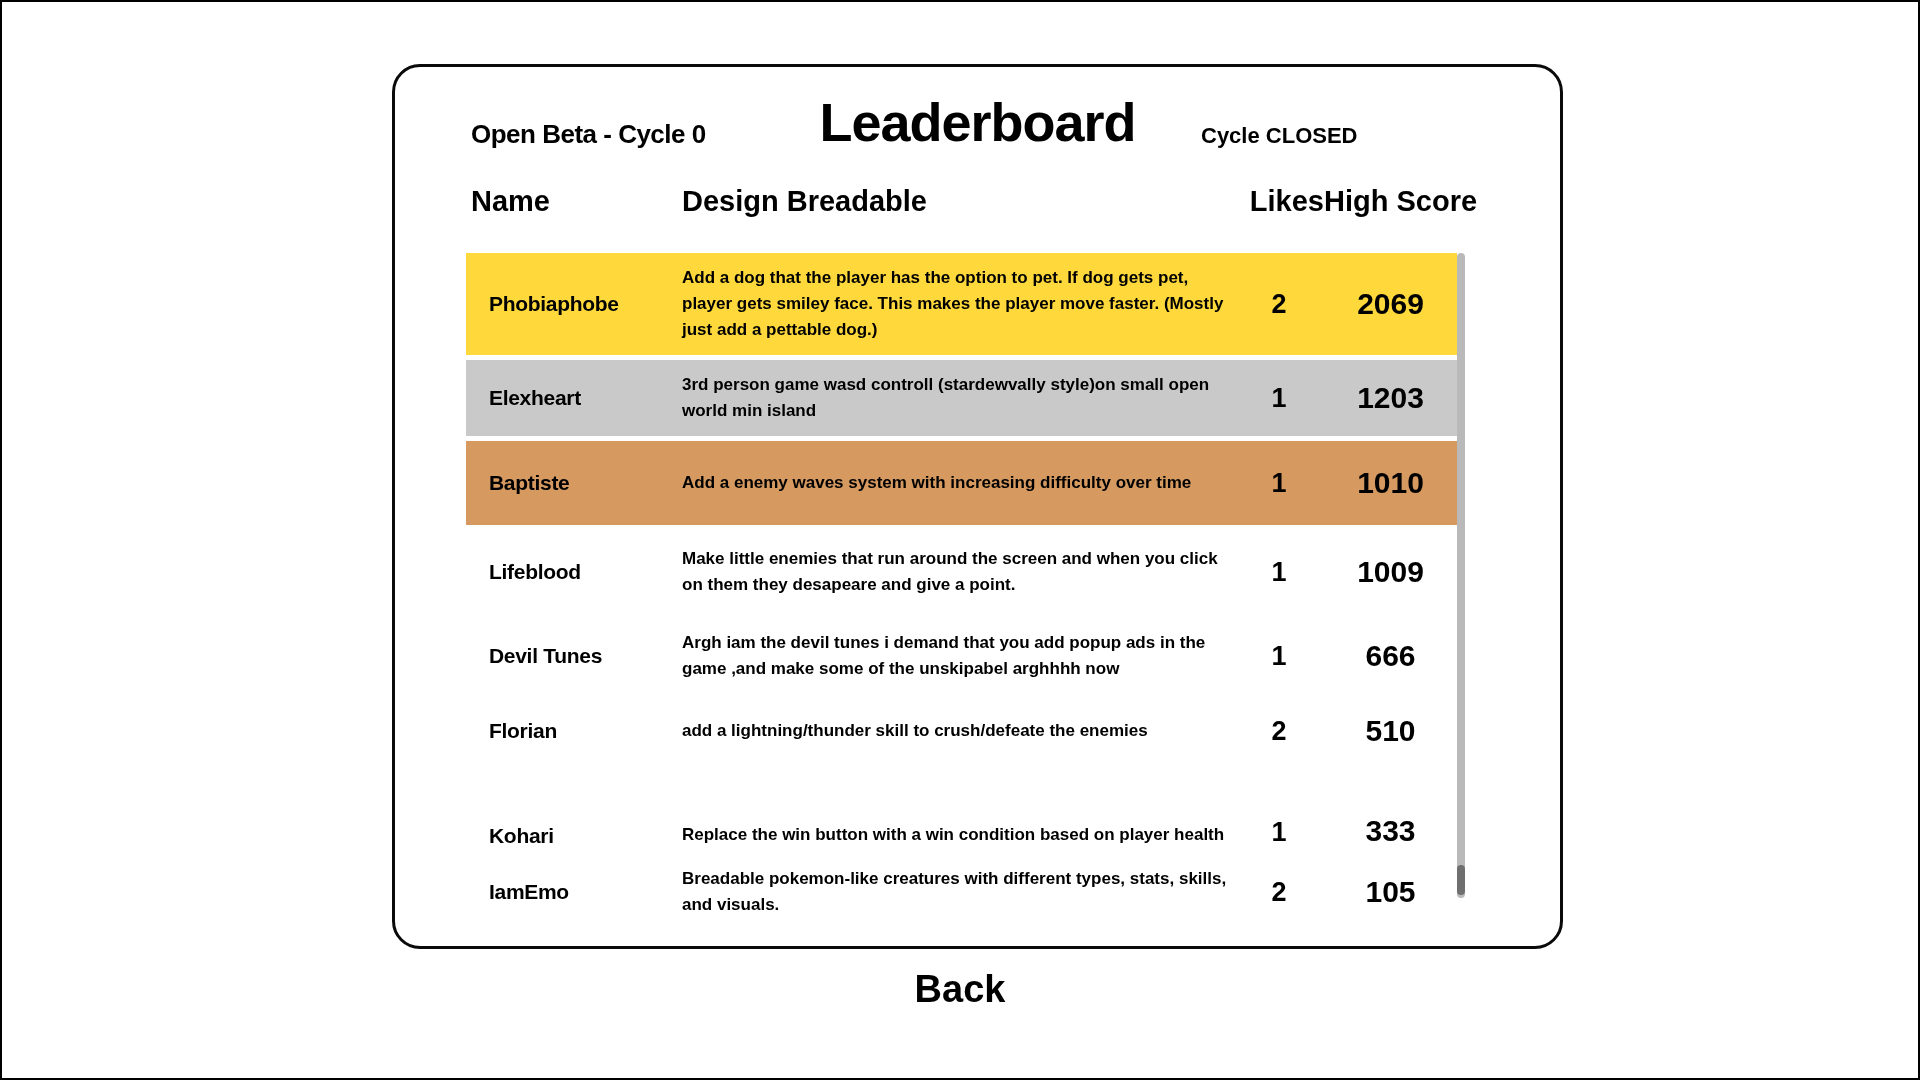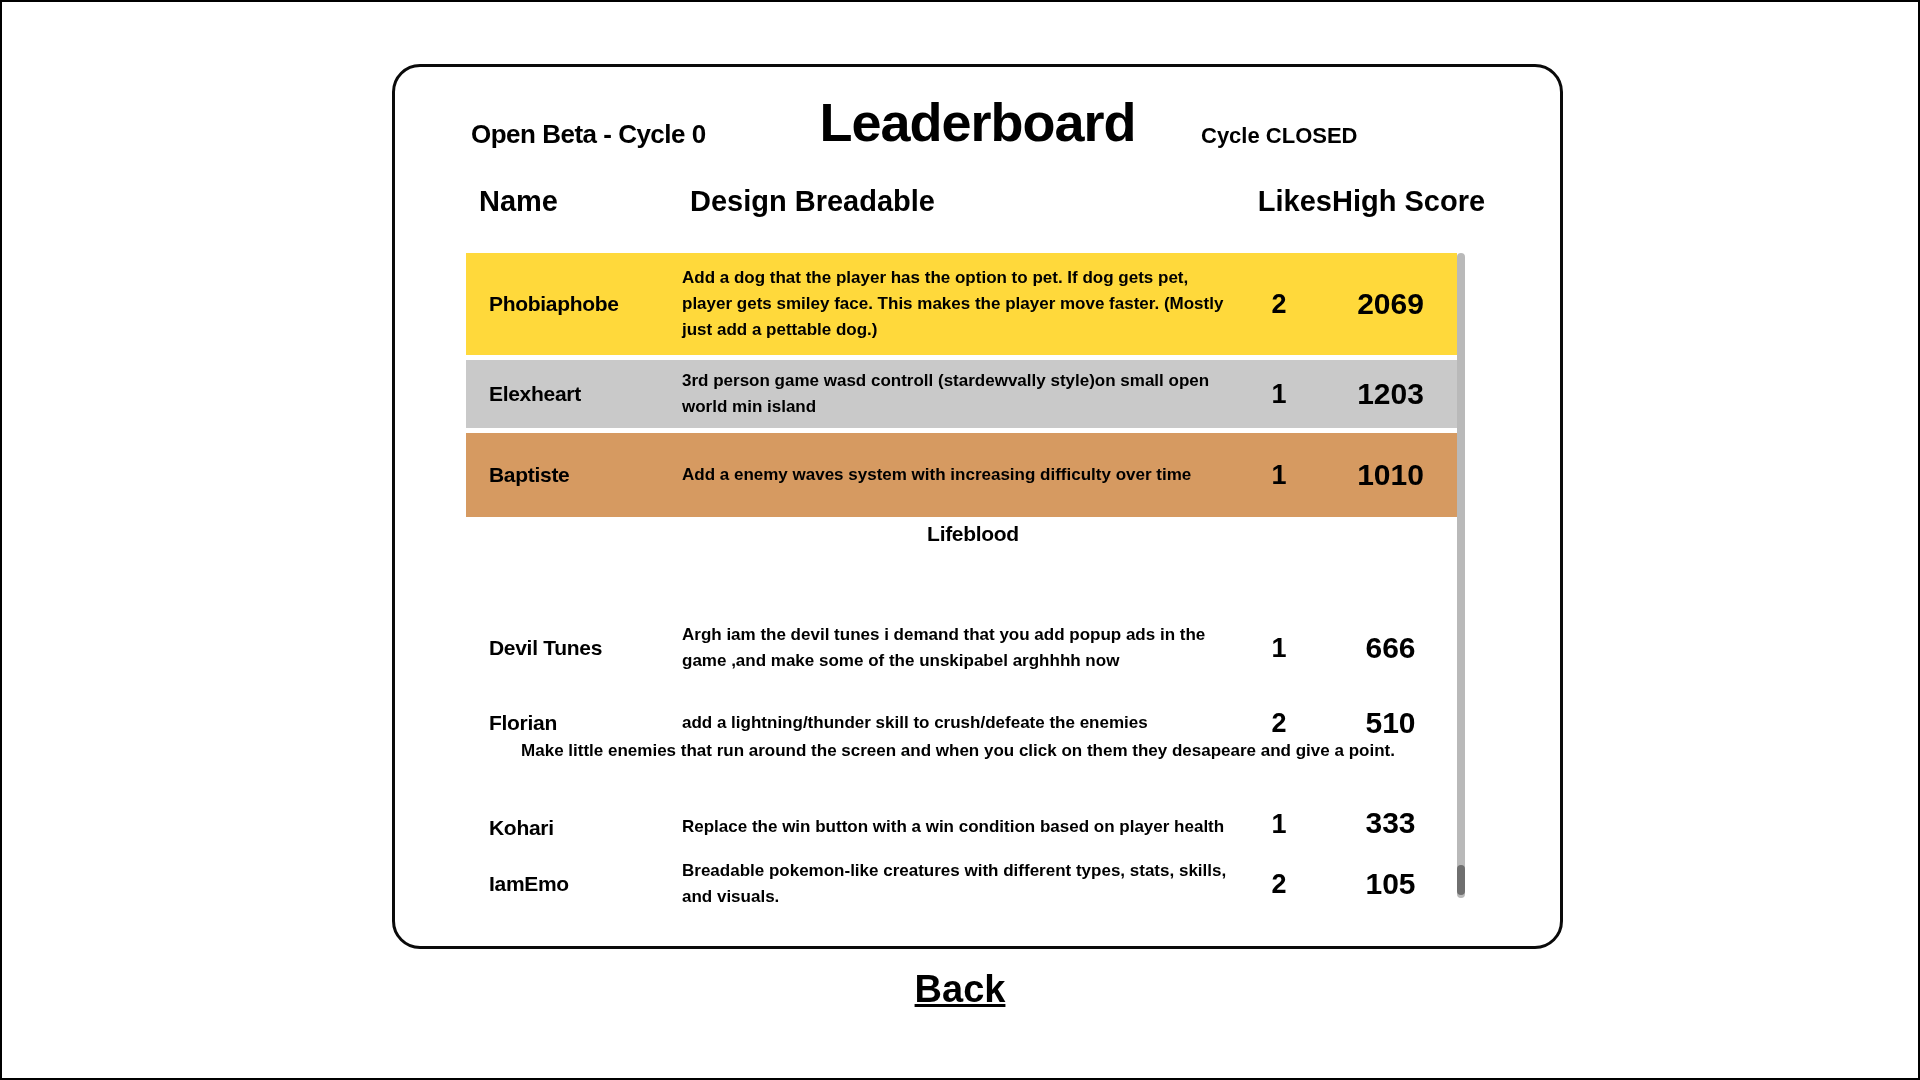--- a/index.html
+++ b/index.html
@@ -21,7 +21,7 @@
   .cycle-status { position: absolute; left: 806px; top: 56px; font-size: 22px; }
 
   .thead {
-    position: absolute; left: 79px; top: 118px; width: 991px;
+    position: absolute; left: 71px; top: 118px; width: 991px;
     display: flex; align-items: flex-end; font-size: 29px;
   }
   .th-name      { flex: 0 0 216px; padding-left: 5px; }

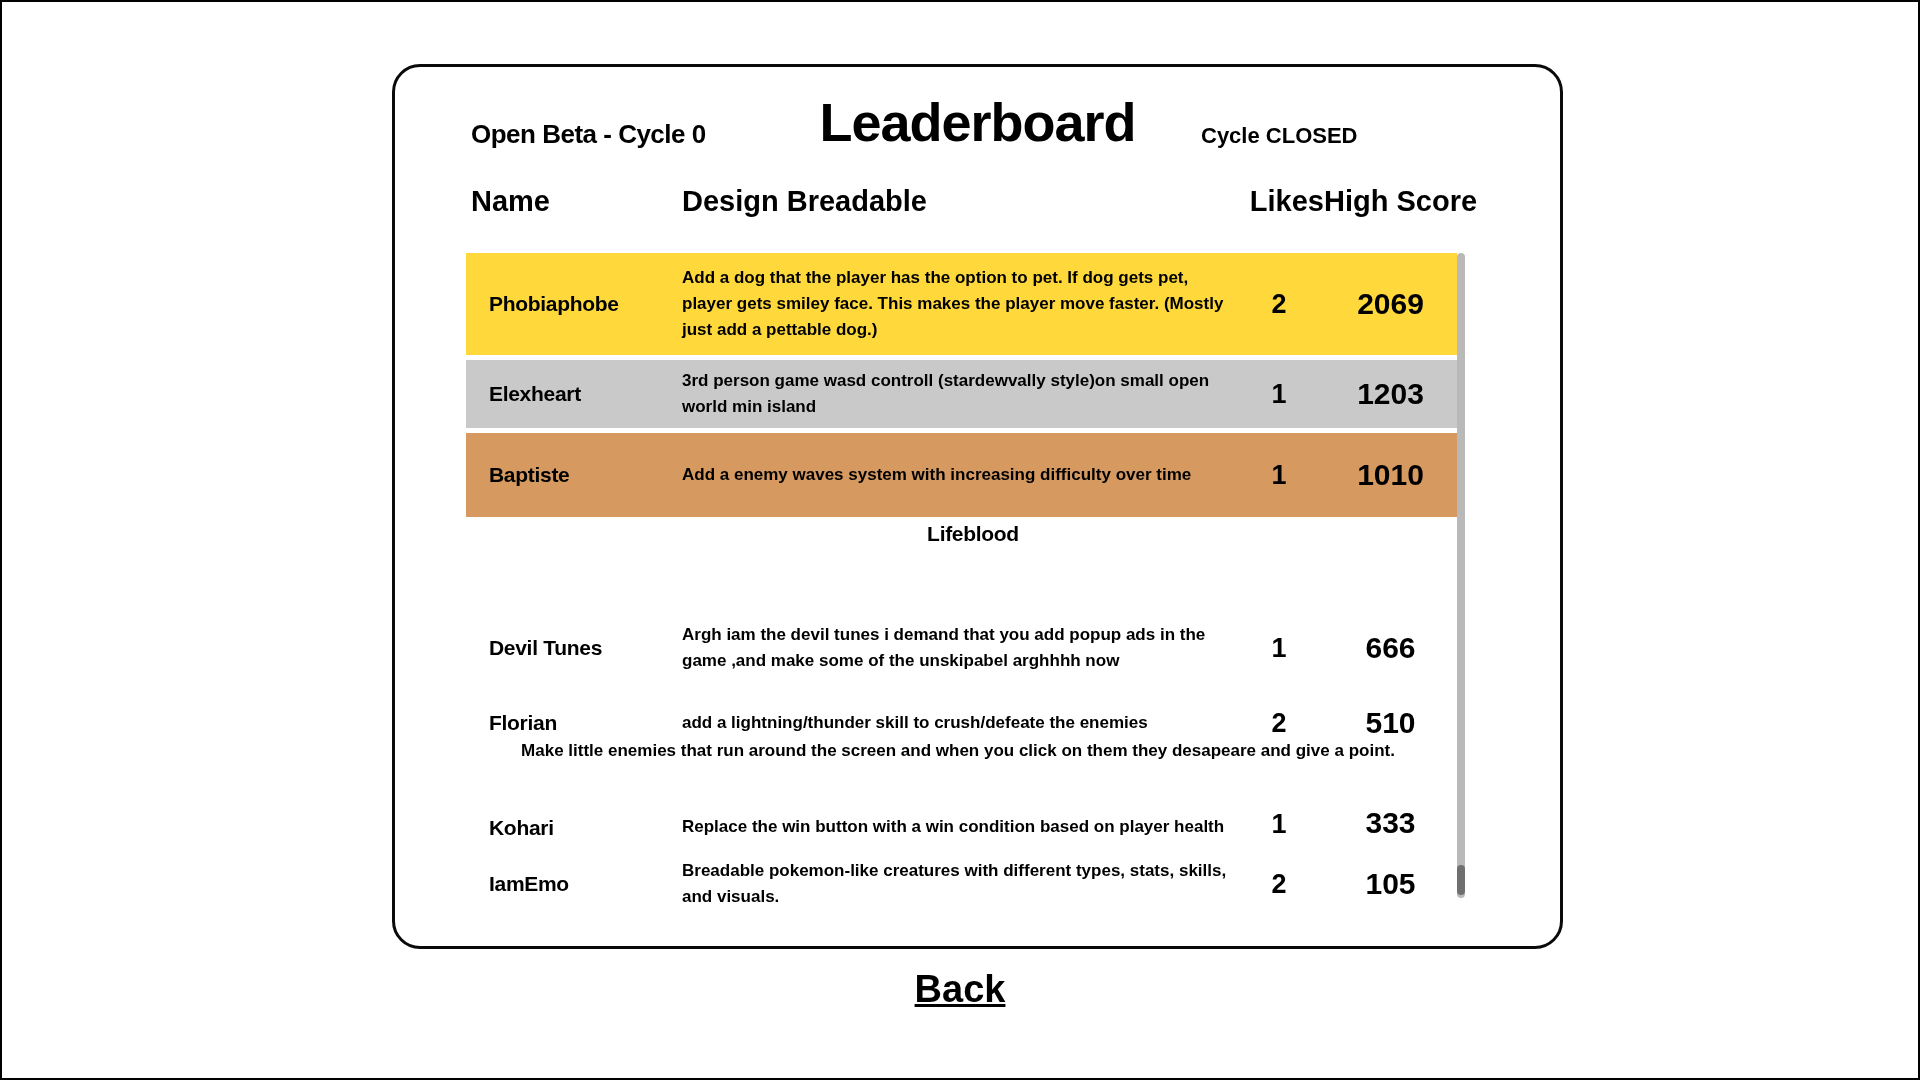--- a/index.html
+++ b/index.html
@@ -32,7 +32,7 @@
   .rows { position: absolute; left: 71px; top: 186px; width: 991px; }
   .row  { display: flex; align-items: center; }
   .row:nth-child(1) { height: 102px; margin-bottom: 5px; }
-  .row:nth-child(2) { height: 68px;  margin-bottom: 5px; }
+  .row:nth-child(2) { height: 76px;  margin-bottom: 5px; }
   .row:nth-child(3) { height: 84px;  margin-bottom: 5px; }
   .row:nth-child(4) { height: 84px; flex-direction: column; }
   .row:nth-child(5) { height: 84px; }

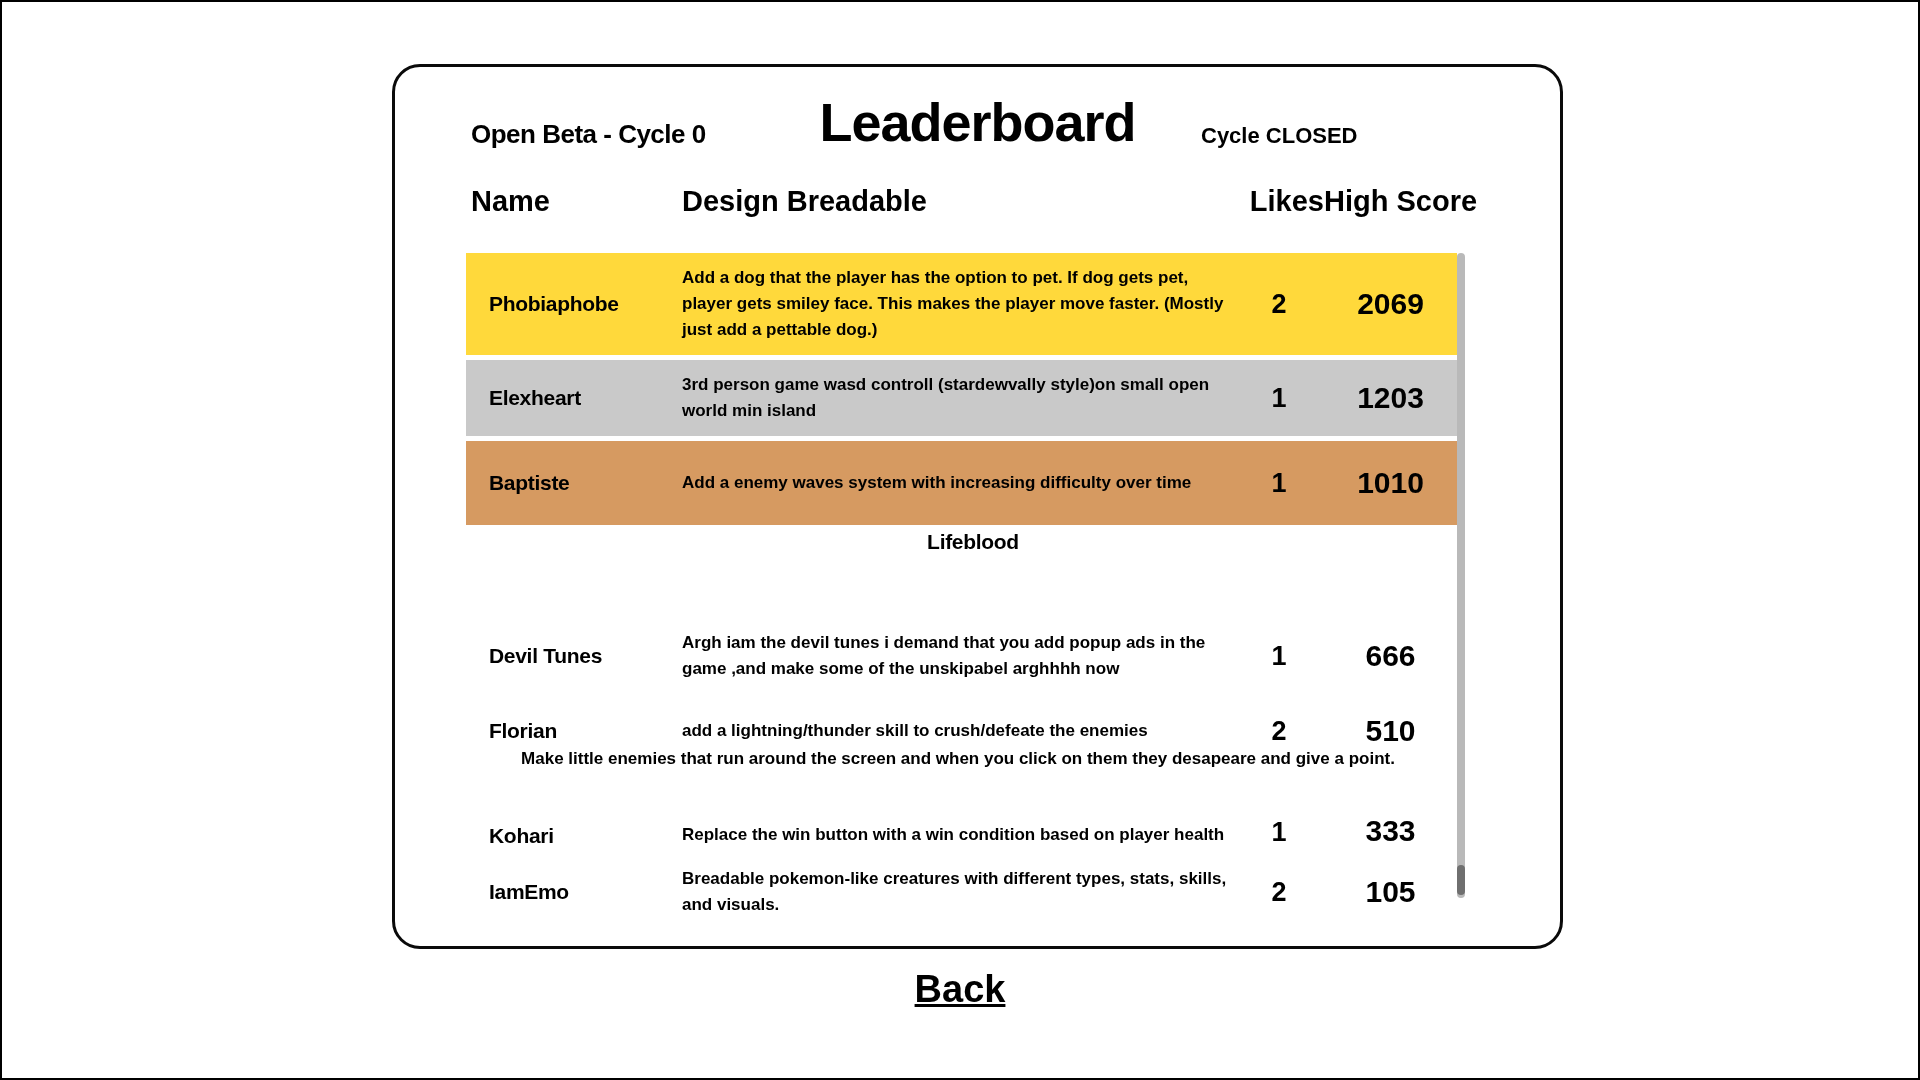--- a/index.html
+++ b/index.html
@@ -34,7 +34,7 @@
   .row:nth-child(1) { height: 102px; margin-bottom: 5px; }
   .row:nth-child(2) { height: 76px;  margin-bottom: 5px; }
   .row:nth-child(3) { height: 84px;  margin-bottom: 5px; }
-  .row:nth-child(4) { height: 84px; flex-direction: column; }
+  .row:nth-child(4) { height: 84px; }
   .row:nth-child(5) { height: 84px; }
   .row:nth-child(6) { height: 66px; }
   .row:nth-child(7) { height: 84px; align-items: flex-end; }

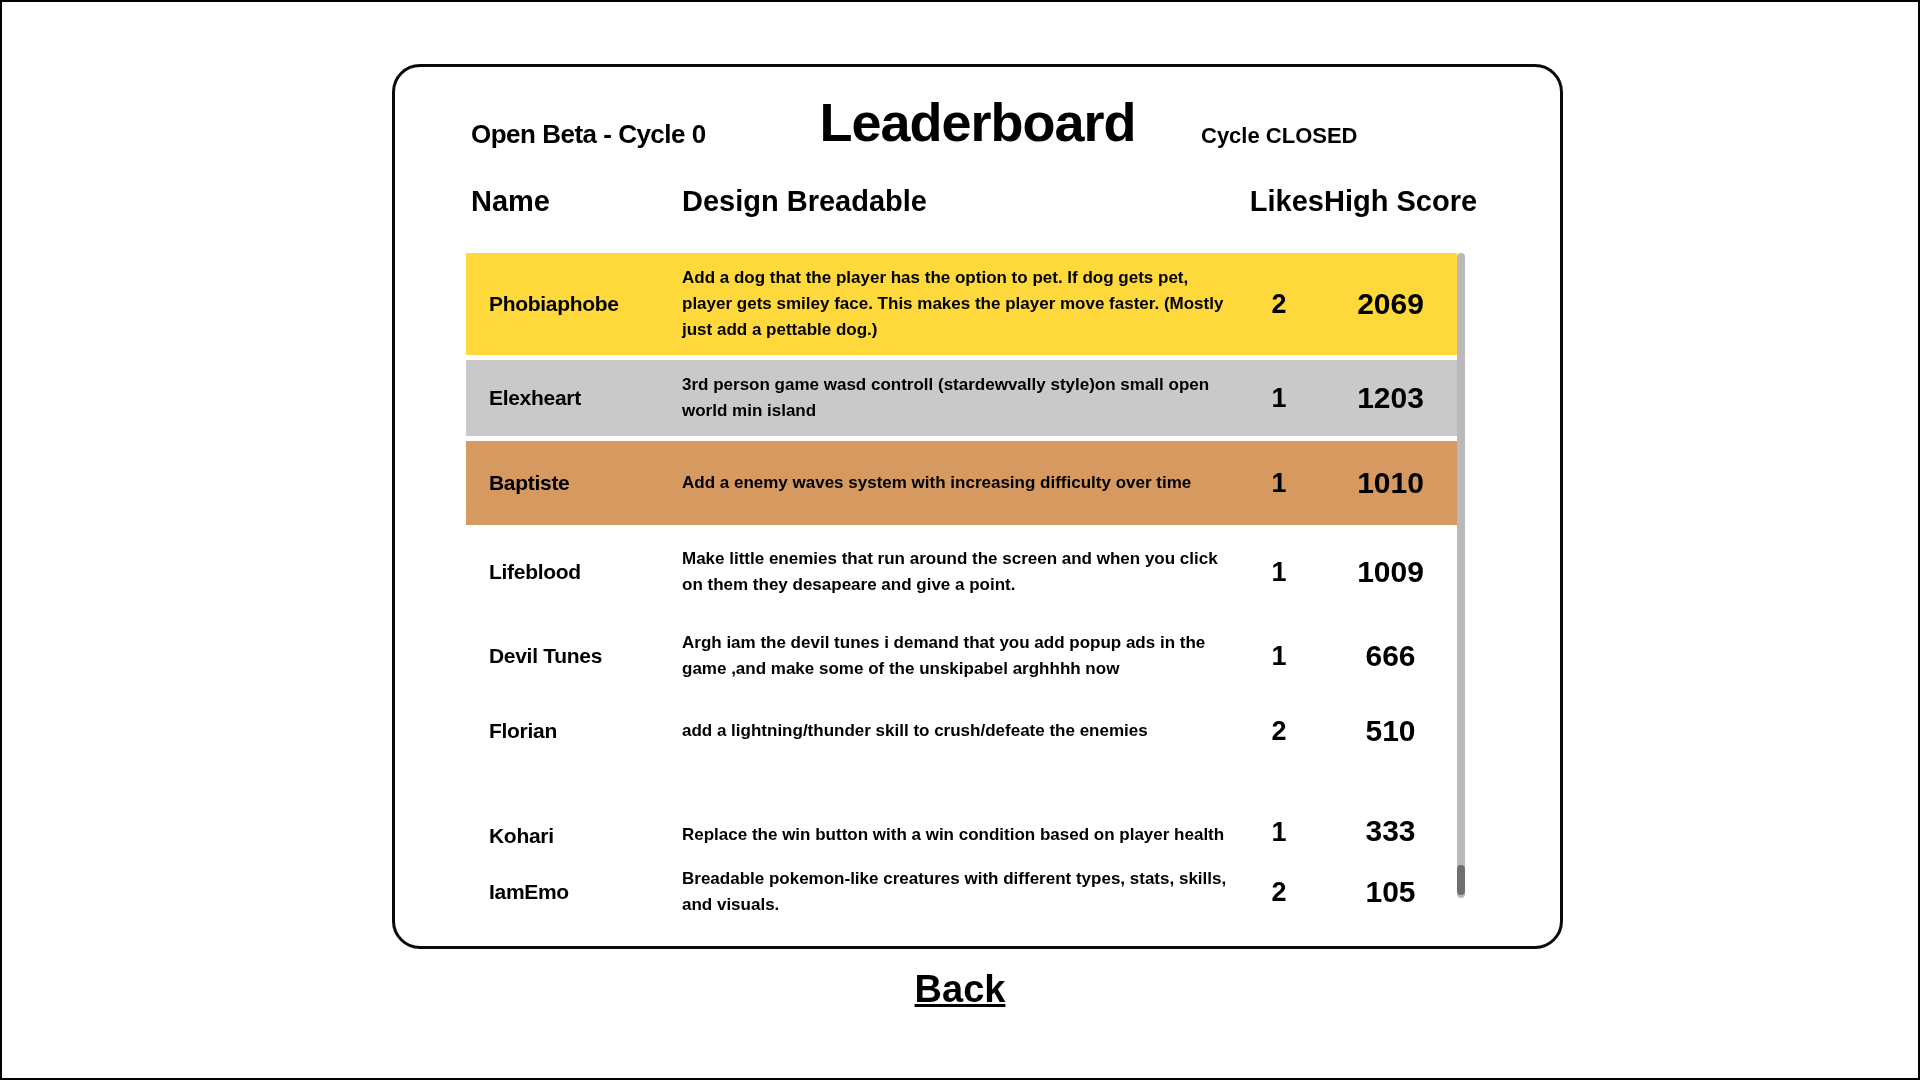--- a/index.html
+++ b/index.html
@@ -56,7 +56,7 @@
 
   .back-button {
     position: absolute; left: 0; right: 0; top: 966px;
-    text-align: center; font-size: 38px; cursor: pointer; text-decoration: underline;
+    text-align: center; font-size: 38px; cursor: pointer;
   }
 </style>
 </head>

